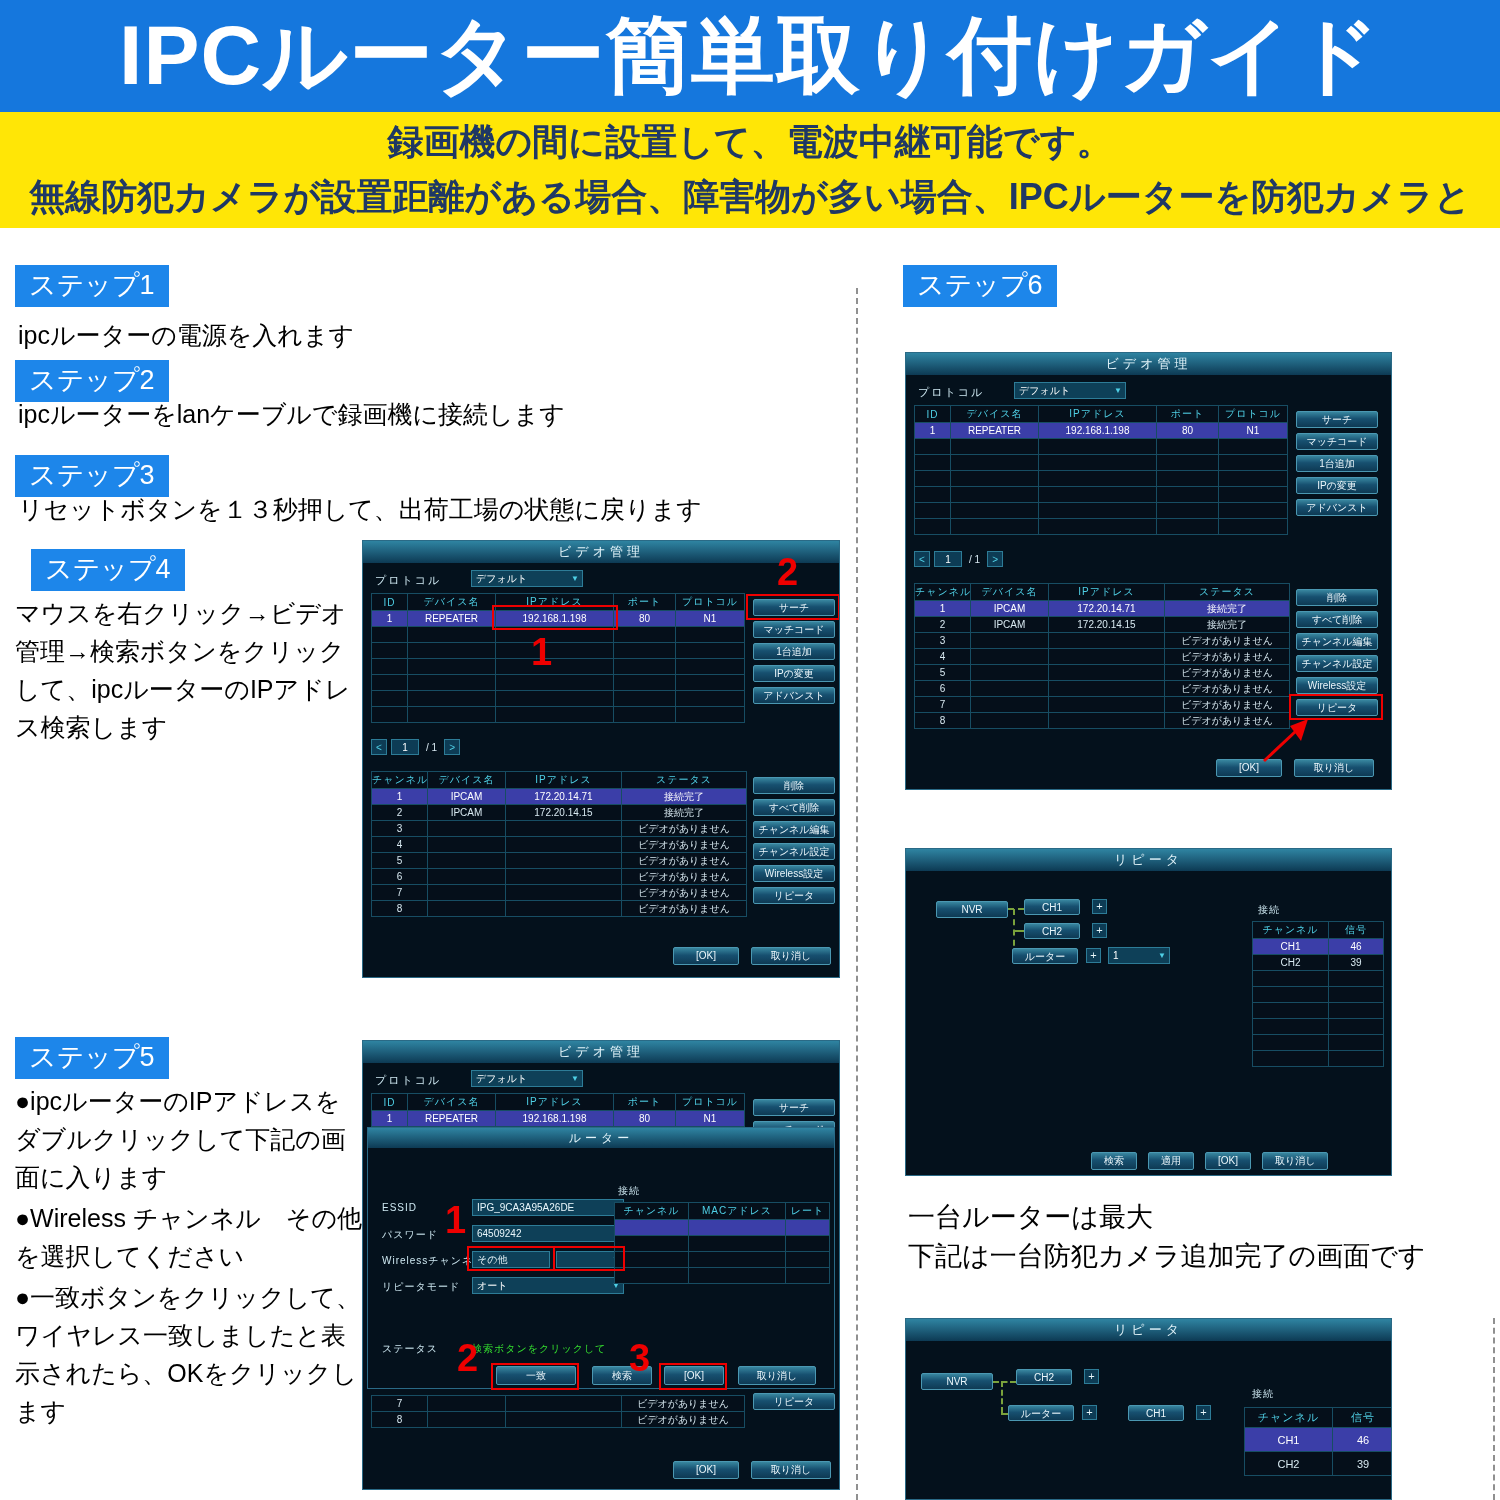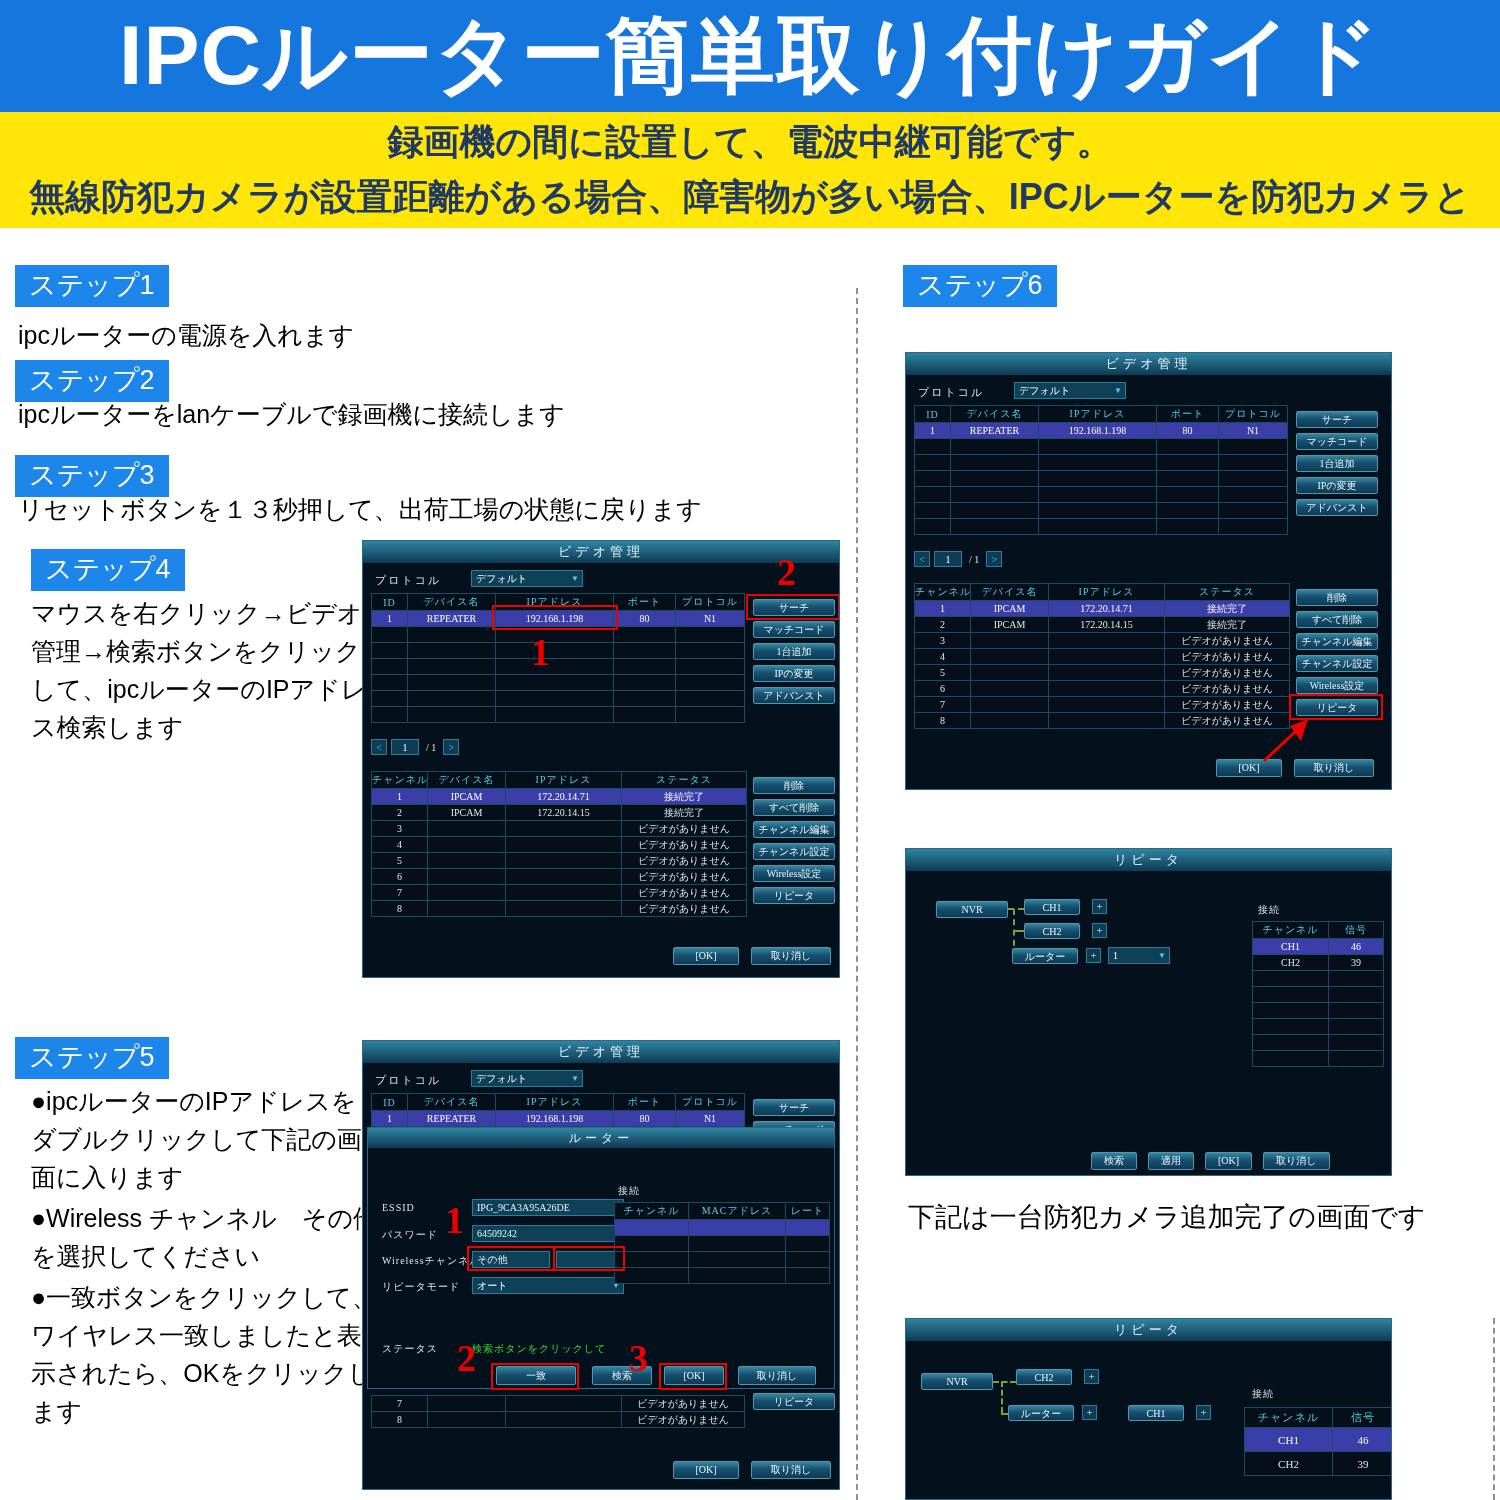--- a/index.html
+++ b/index.html
@@ -25,7 +25,7 @@
   .vsep { position:absolute; width:0; border-left:2px dashed #909090; }
 
   
-  .shot { position:absolute; background:#04111c; border:1px solid #2a6a86; overflow:hidden;font-family:Liberation Serif, serif; }
+  .shot { position:absolute; background:#04111c; border:1px solid #2a6a86; overflow:hidden; }
   .fill { position:absolute; inset:0; }
   .tbar { position:absolute; left:0; top:0; right:0; height:22px;
           background:linear-gradient(180deg,#2f84a2,#0d3a54); color:#e2f4fa;

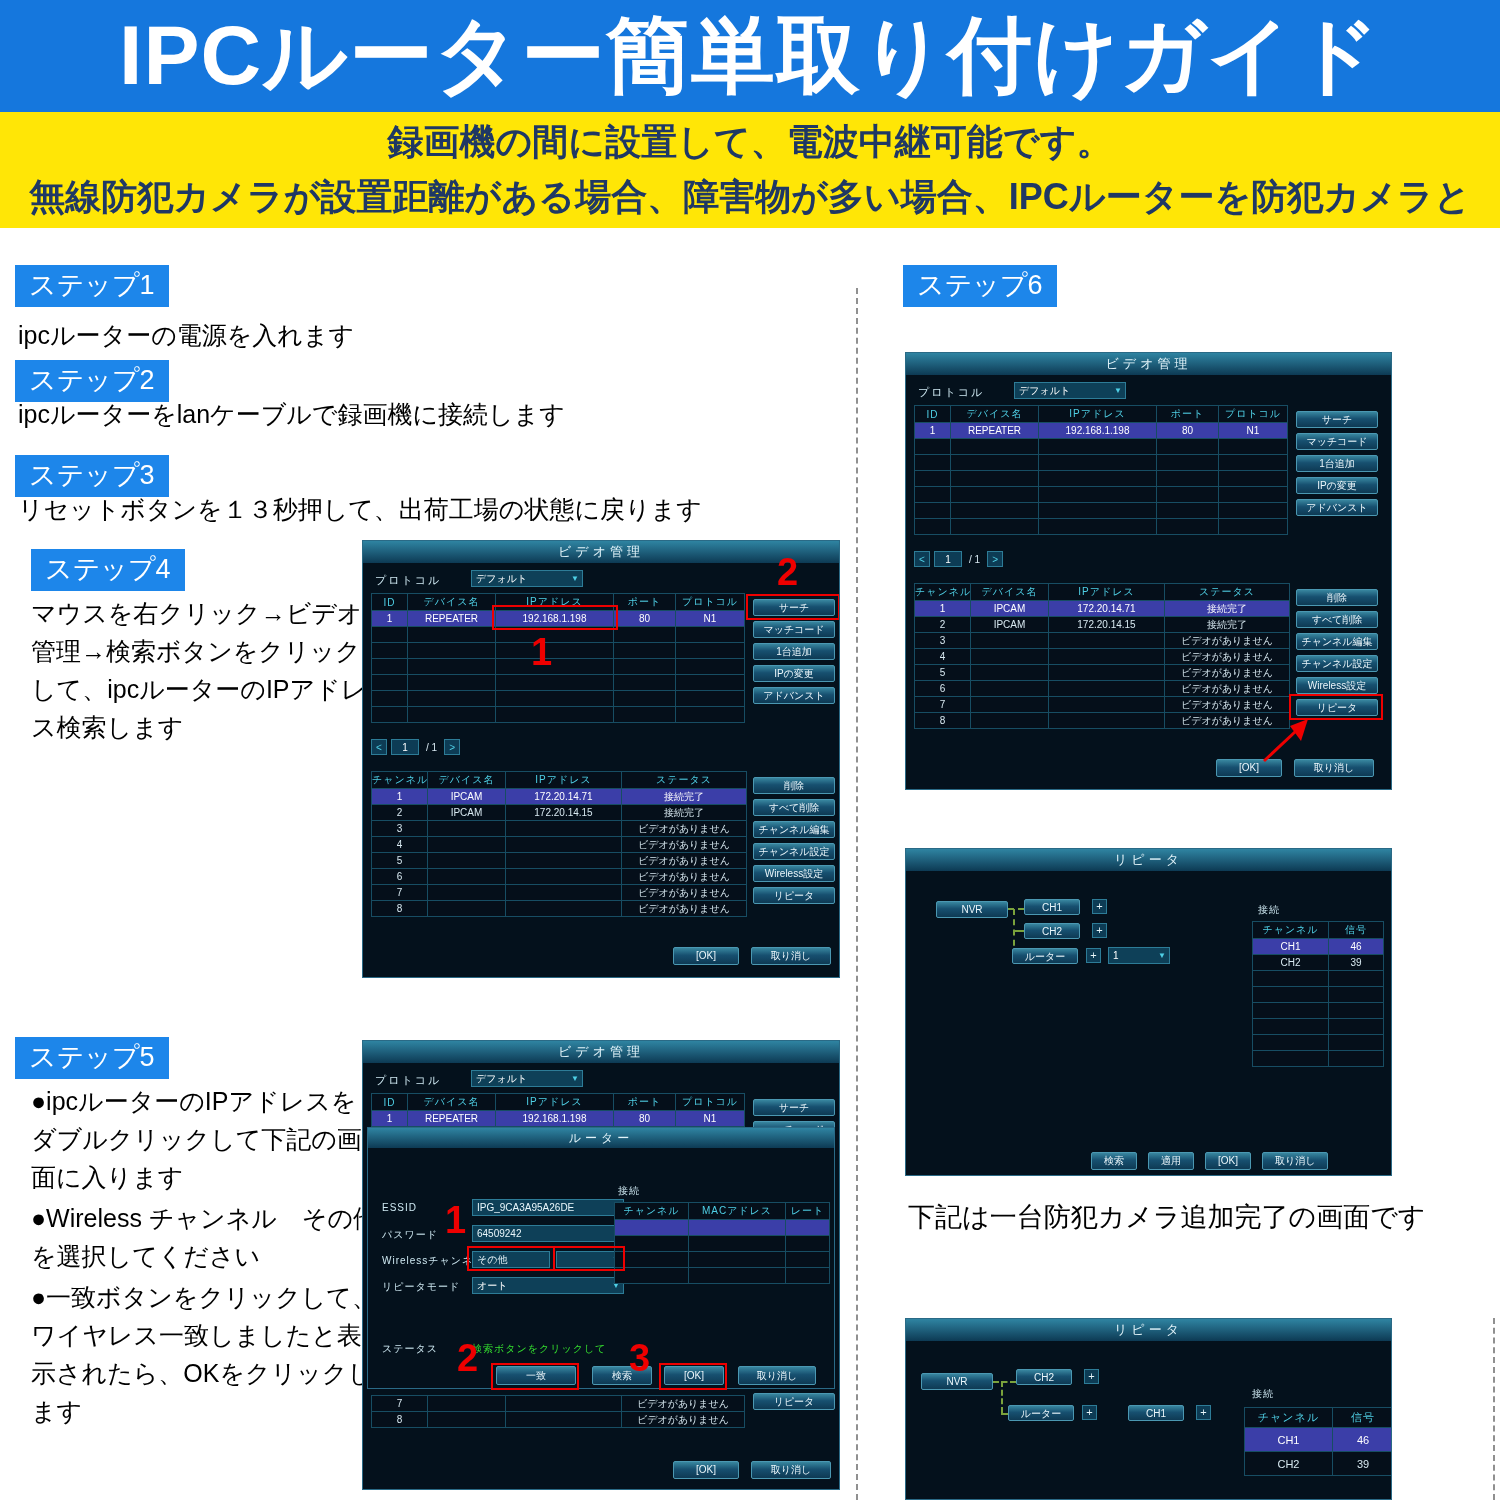--- a/index.html
+++ b/index.html
@@ -18,7 +18,7 @@
   
   .badge { position:absolute; background:#1d86ea; color:#fff; font-size:27px; padding:2px 14px 4px; white-space:nowrap; }
   .stext { position:absolute; color:#000; font-size:25px; white-space:nowrap; }
-  .sblock { position:absolute; color:#000; font-size:25px; line-height:38px;margin-left:16px; }
+  .sblock { position:absolute; color:#000; font-size:25px; line-height:38px; }
   .sblock p { margin-bottom:3px; }
   .note { position:absolute; color:#000; font-size:27px; line-height:39px; white-space:nowrap; }
 

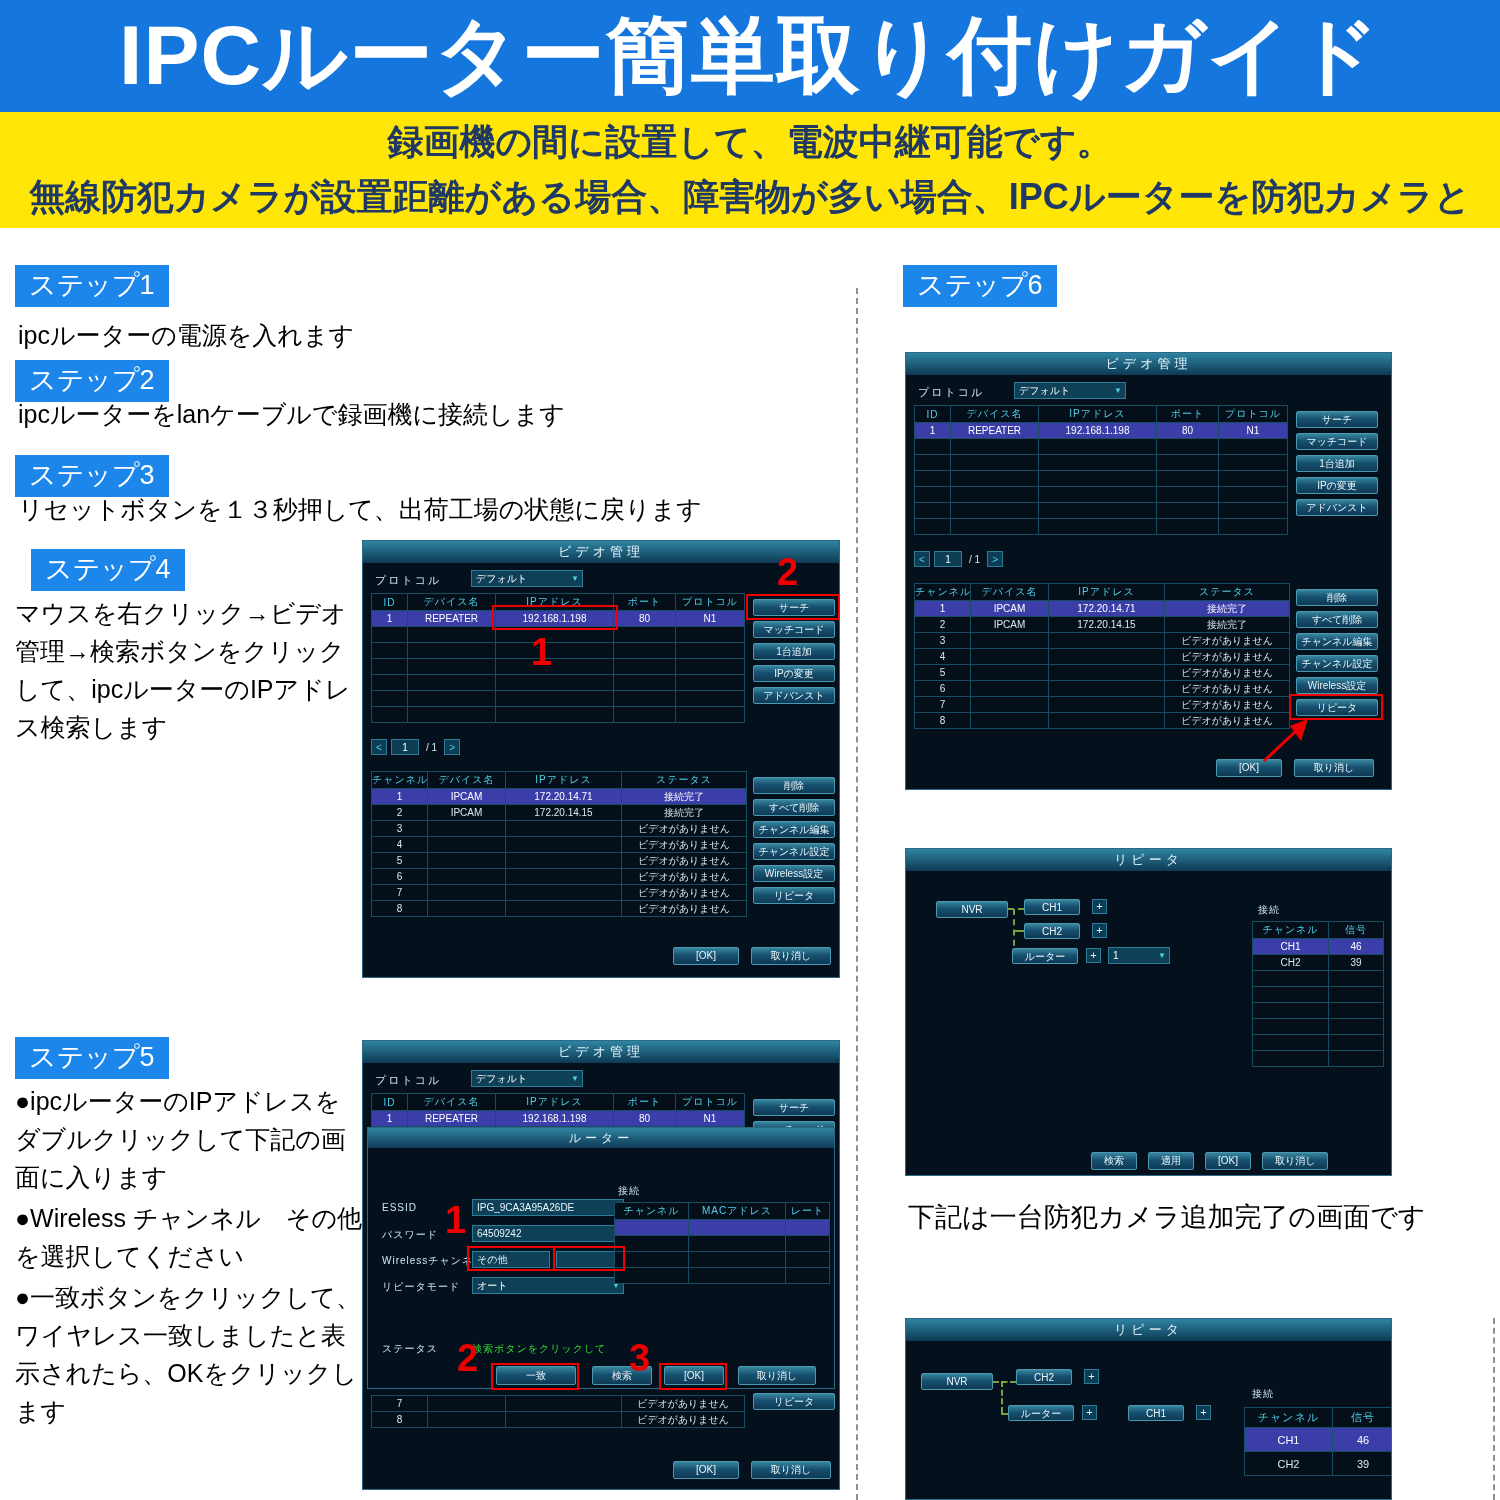--- a/index.html
+++ b/index.html
@@ -112,6 +112,7 @@
   <div class="badge" style="left:903px;top:265px">ステップ6</div>
 
   <div class="note" style="left:908px;top:1198px">
+    <div>一台ルーターは最大</div>
     <div>下記は一台防犯カメラ追加完了の画面です</div>
   </div>
 

